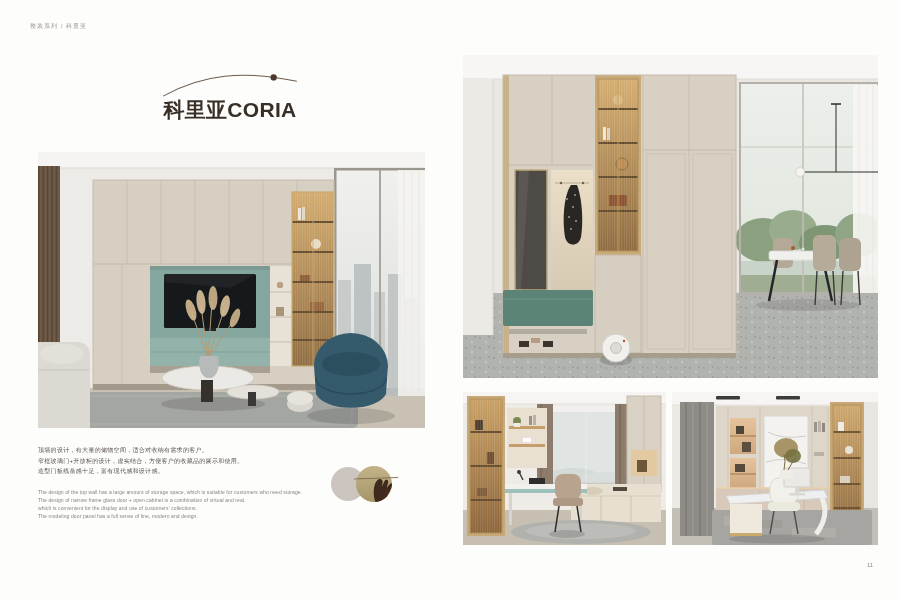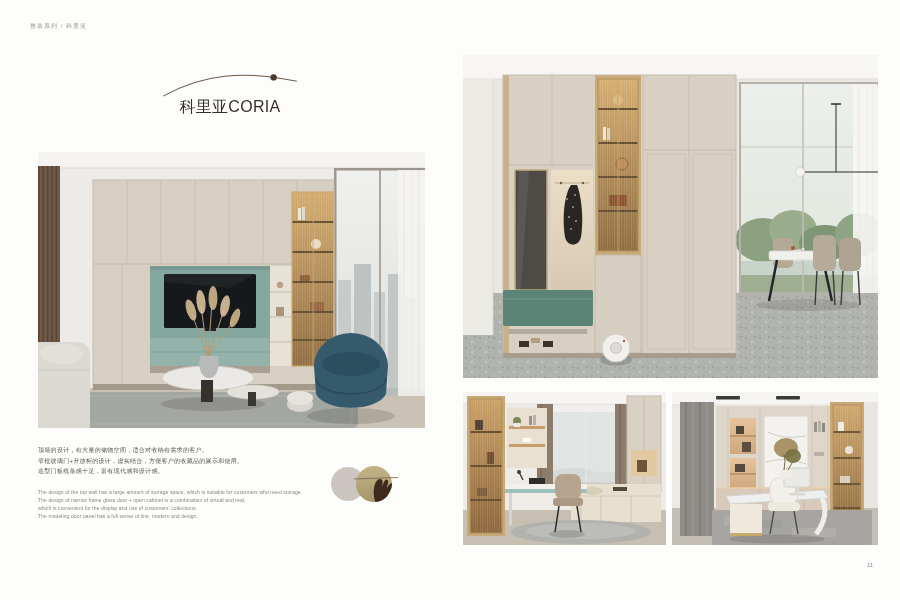--- a/index.html
+++ b/index.html
@@ -8,7 +8,7 @@
   .breadcrumb{position:absolute;left:30px;top:22px;font-size:6px;letter-spacing:1px;color:#9a948e;}
   .title-block{position:absolute;left:145px;top:72px;width:170px;text-align:center;}
   .title-arc{display:block;width:150px;height:26px;margin:0 auto;}
-  .page-title{margin:1px 0 0;font-size:16px;font-weight:400;letter-spacing:.3px;line-height:1;color:#372e26;white-space:nowrap;}
+  .page-title{margin:1px 0 0;font-size:21px;font-weight:700;letter-spacing:.3px;line-height:1;color:#372e26;white-space:nowrap;}
   figure{position:absolute;margin:0;overflow:hidden;background:#e8e5e0;}
   figure svg{display:block;width:100%;height:100%;}
   #photo-main{left:38px;top:152px;width:387px;height:276px;}

